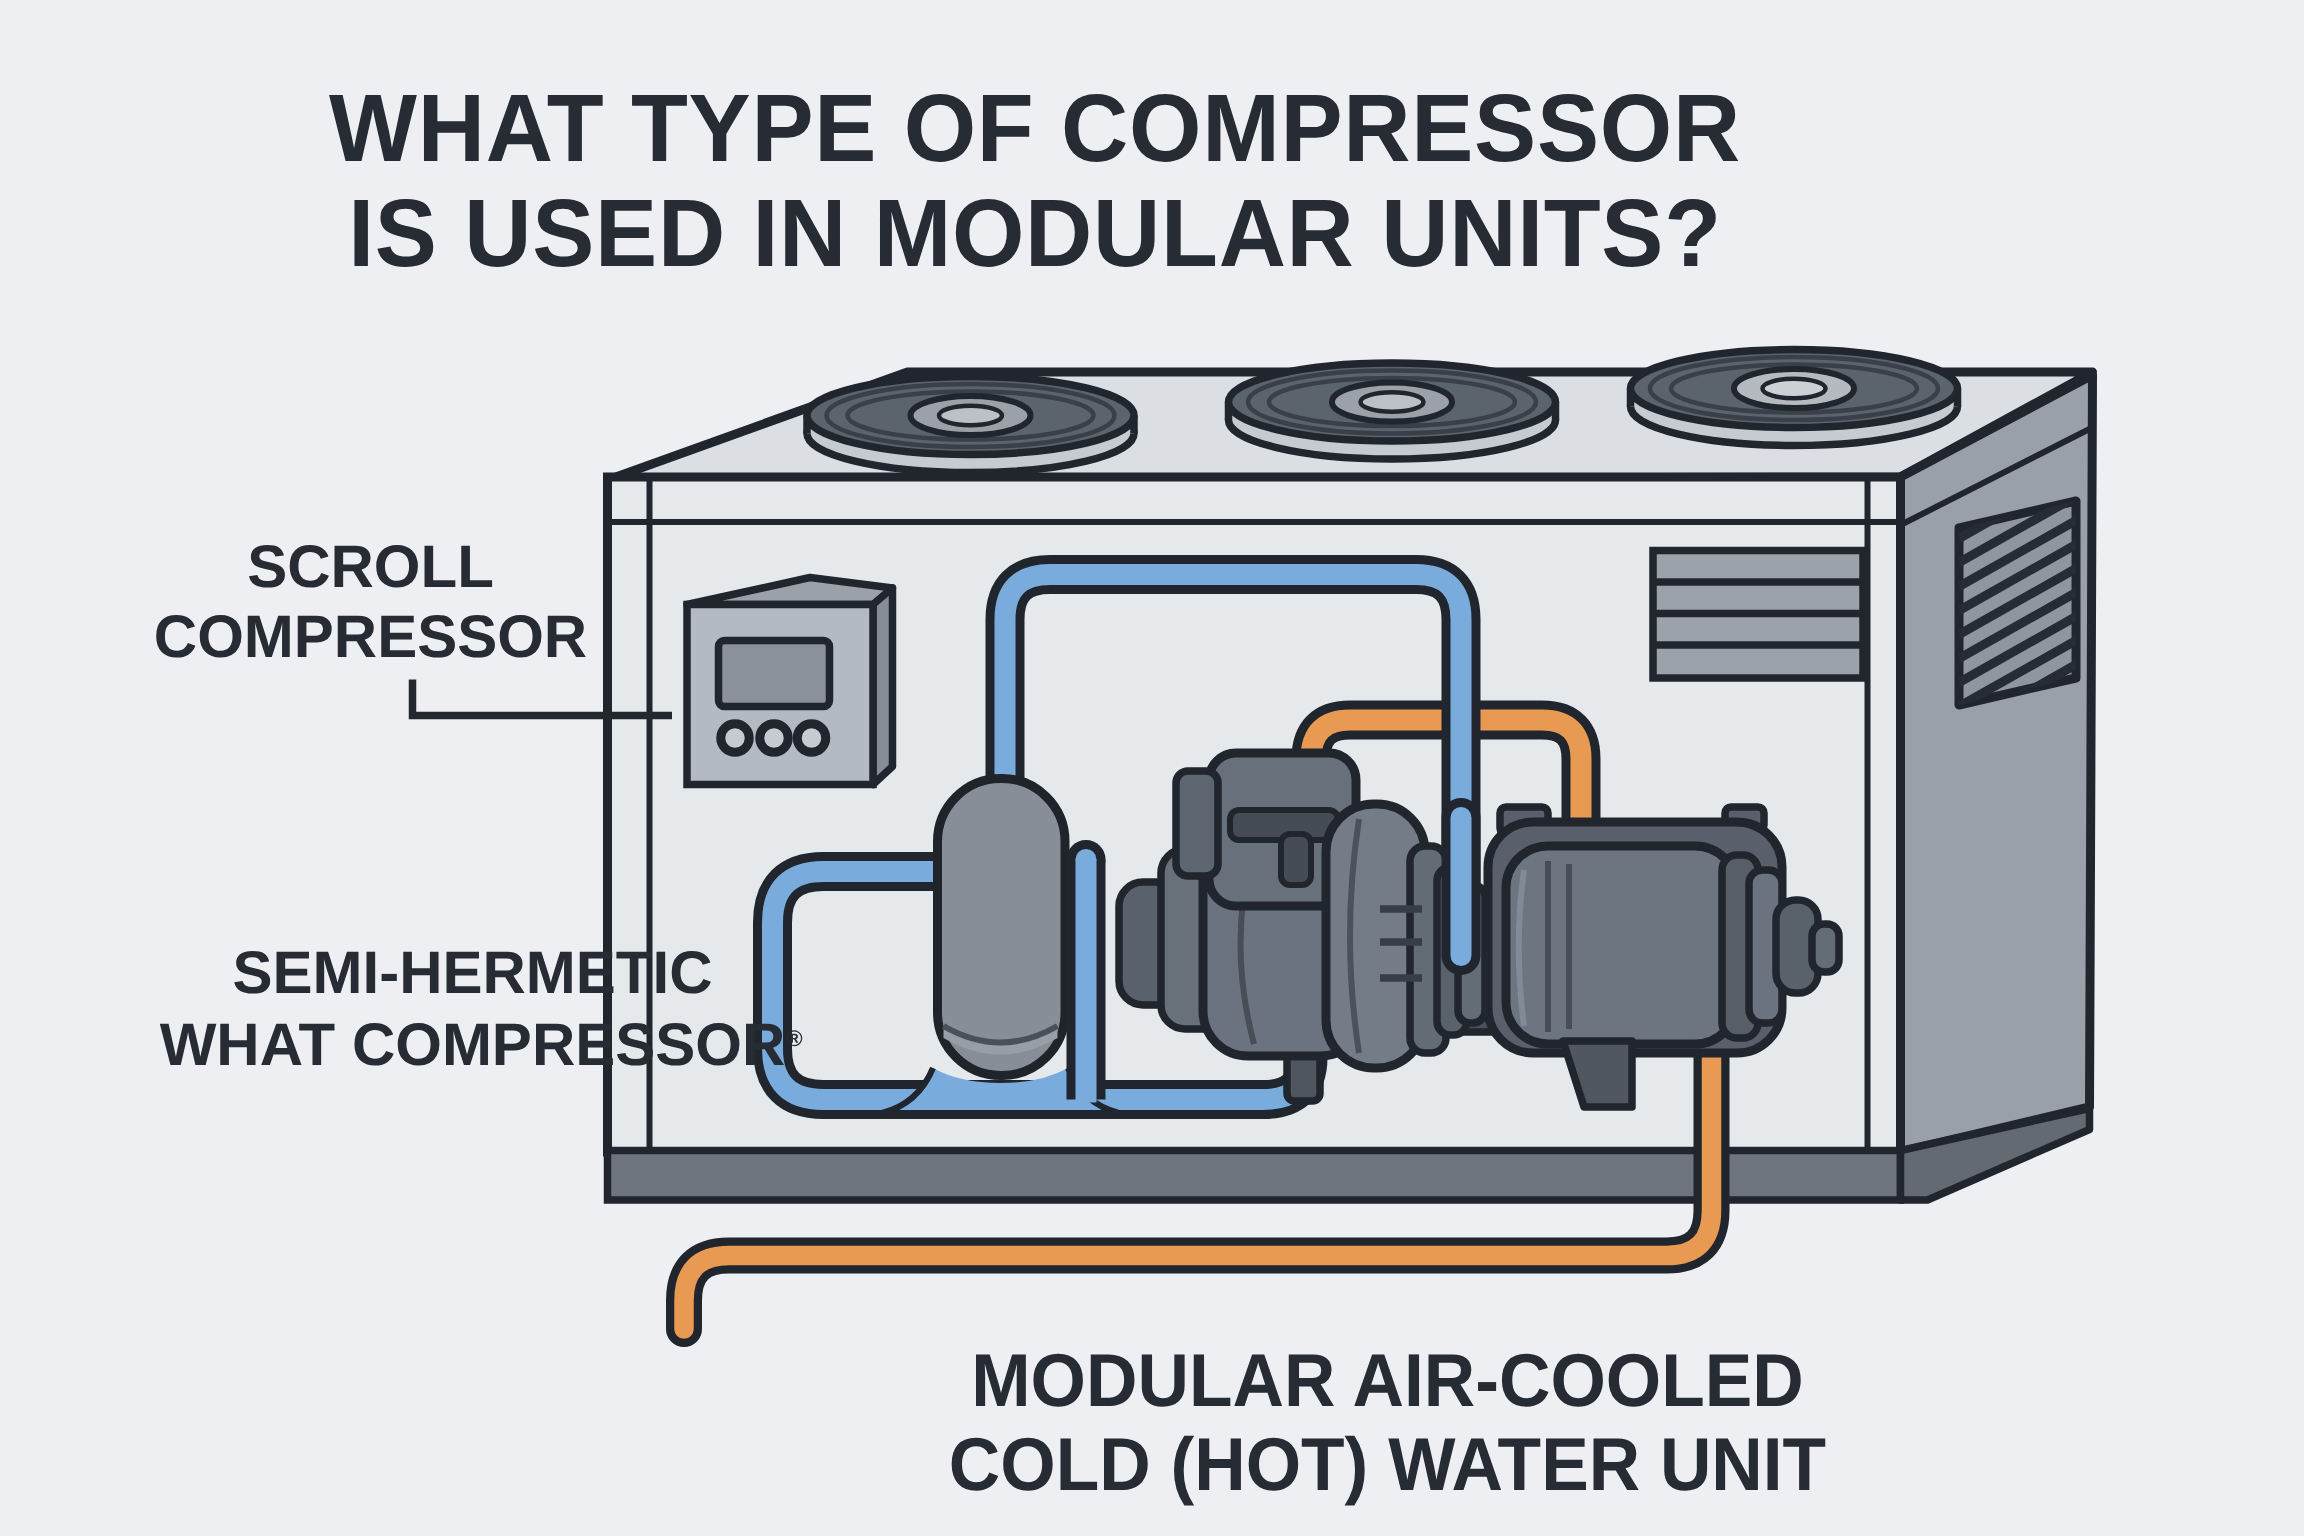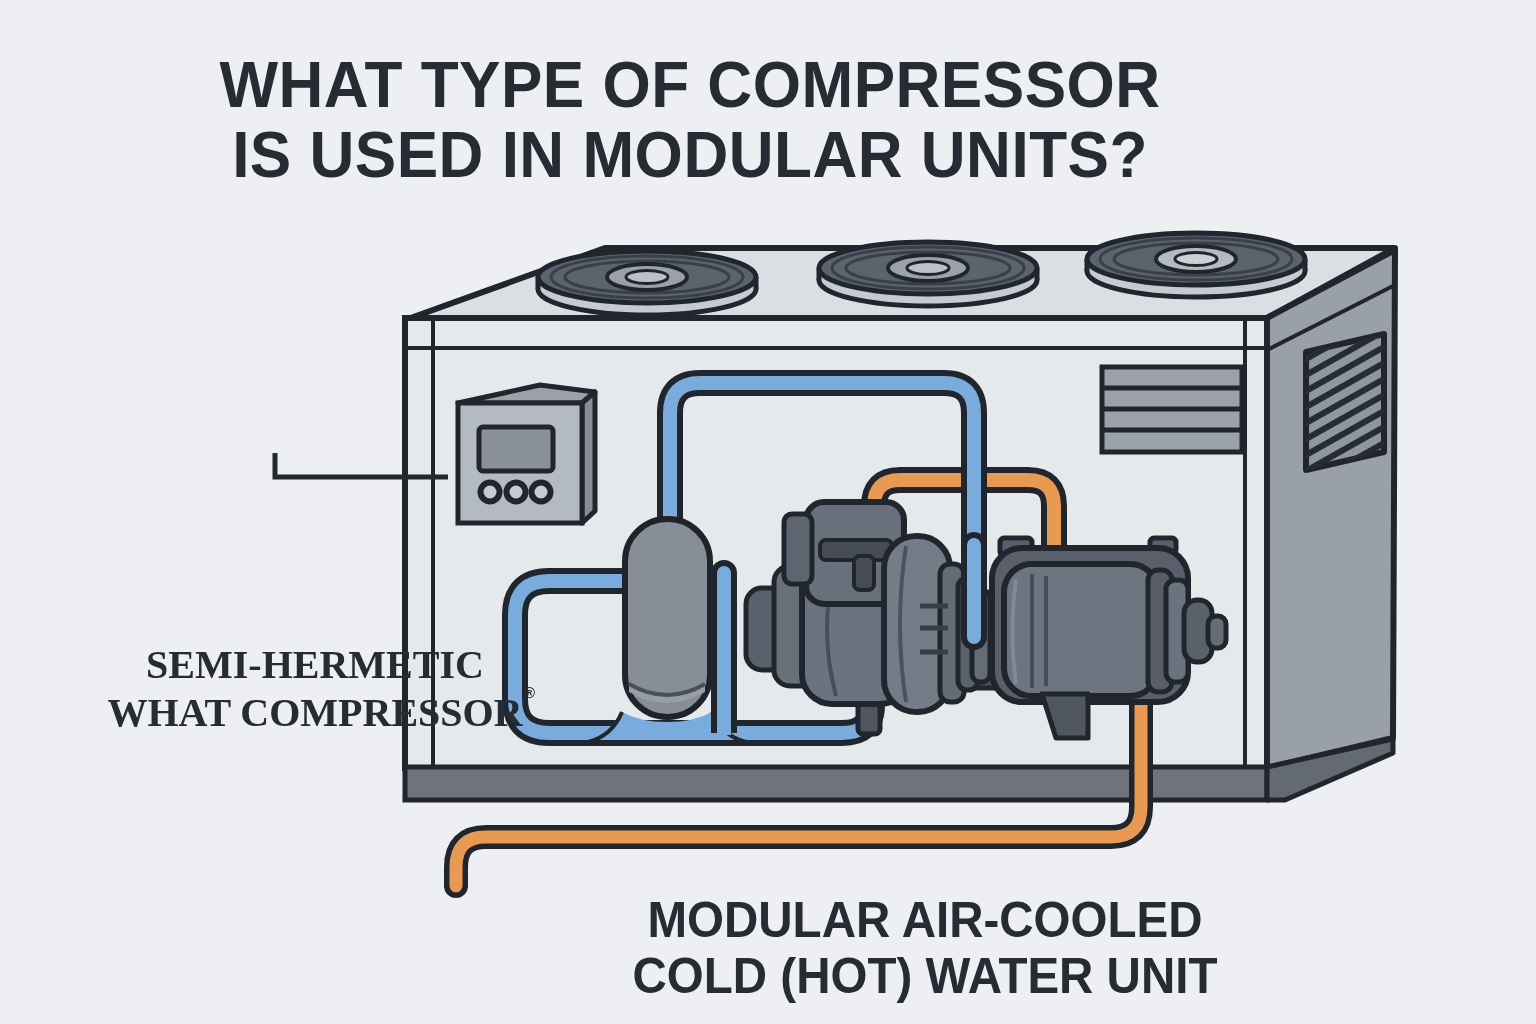--- a/index.html
+++ b/index.html
@@ -195,6 +195,10 @@
     <div>IS USED IN MODULAR UNITS?</div>
   </div>
 
+  <div class="txt lbl-scroll">
+    <div>SCROLL</div>
+    <div>COMPRESSOR</div>
+  </div>
 
   <div class="txt lbl-screw">
     <div>SEMI-HERMETIC</div>

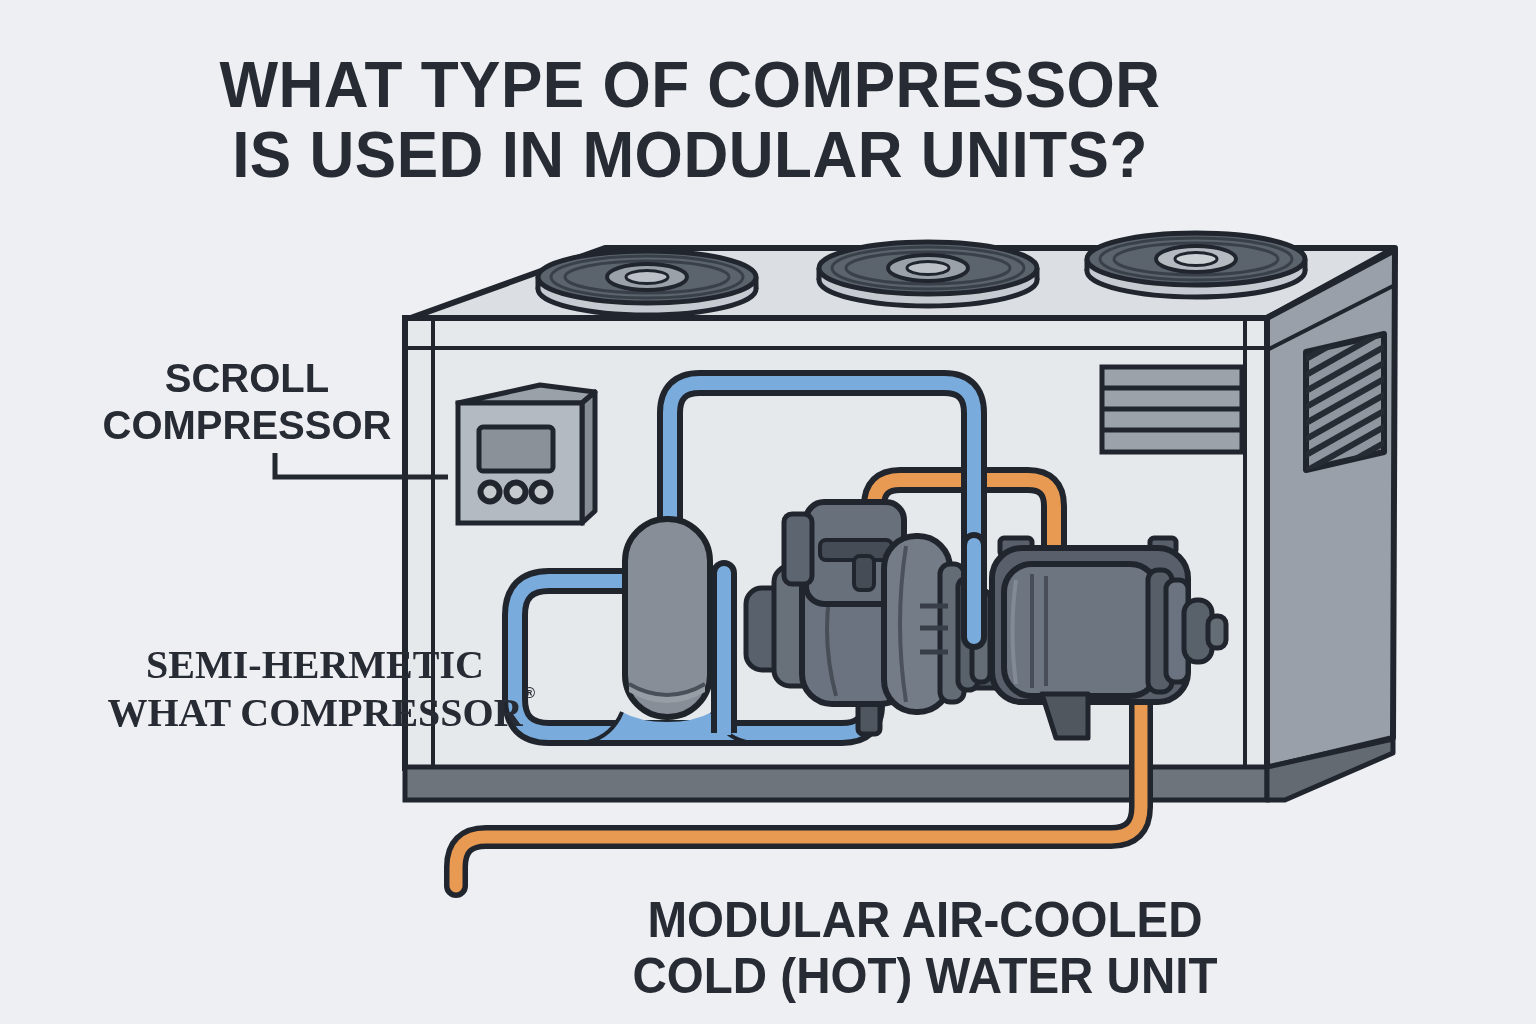--- a/index.html
+++ b/index.html
@@ -11,7 +11,7 @@
   .title{left:110px;top:50px;width:1160px;font-size:64px;line-height:70px;letter-spacing:.5px;
          transform:scaleX(.97);transform-origin:50% 0;}
   .lbl-scroll{left:92px;top:355px;width:310px;font-size:40px;line-height:47px;}
-  .lbl-screw{left:100px;top:641px;width:430px;font-size:40px;line-height:48px;font-family:Liberation Serif, serif;}
+  .lbl-screw{left:100px;top:625px;width:430px;font-size:40px;line-height:48px;}
   .regmark{position:absolute;left:524px;top:684px;font-size:15px;font-weight:700;color:#272b33;}
   .caption{left:530px;top:892px;width:790px;font-size:50px;line-height:56px;
            transform:scaleX(.95);transform-origin:50% 0;}

